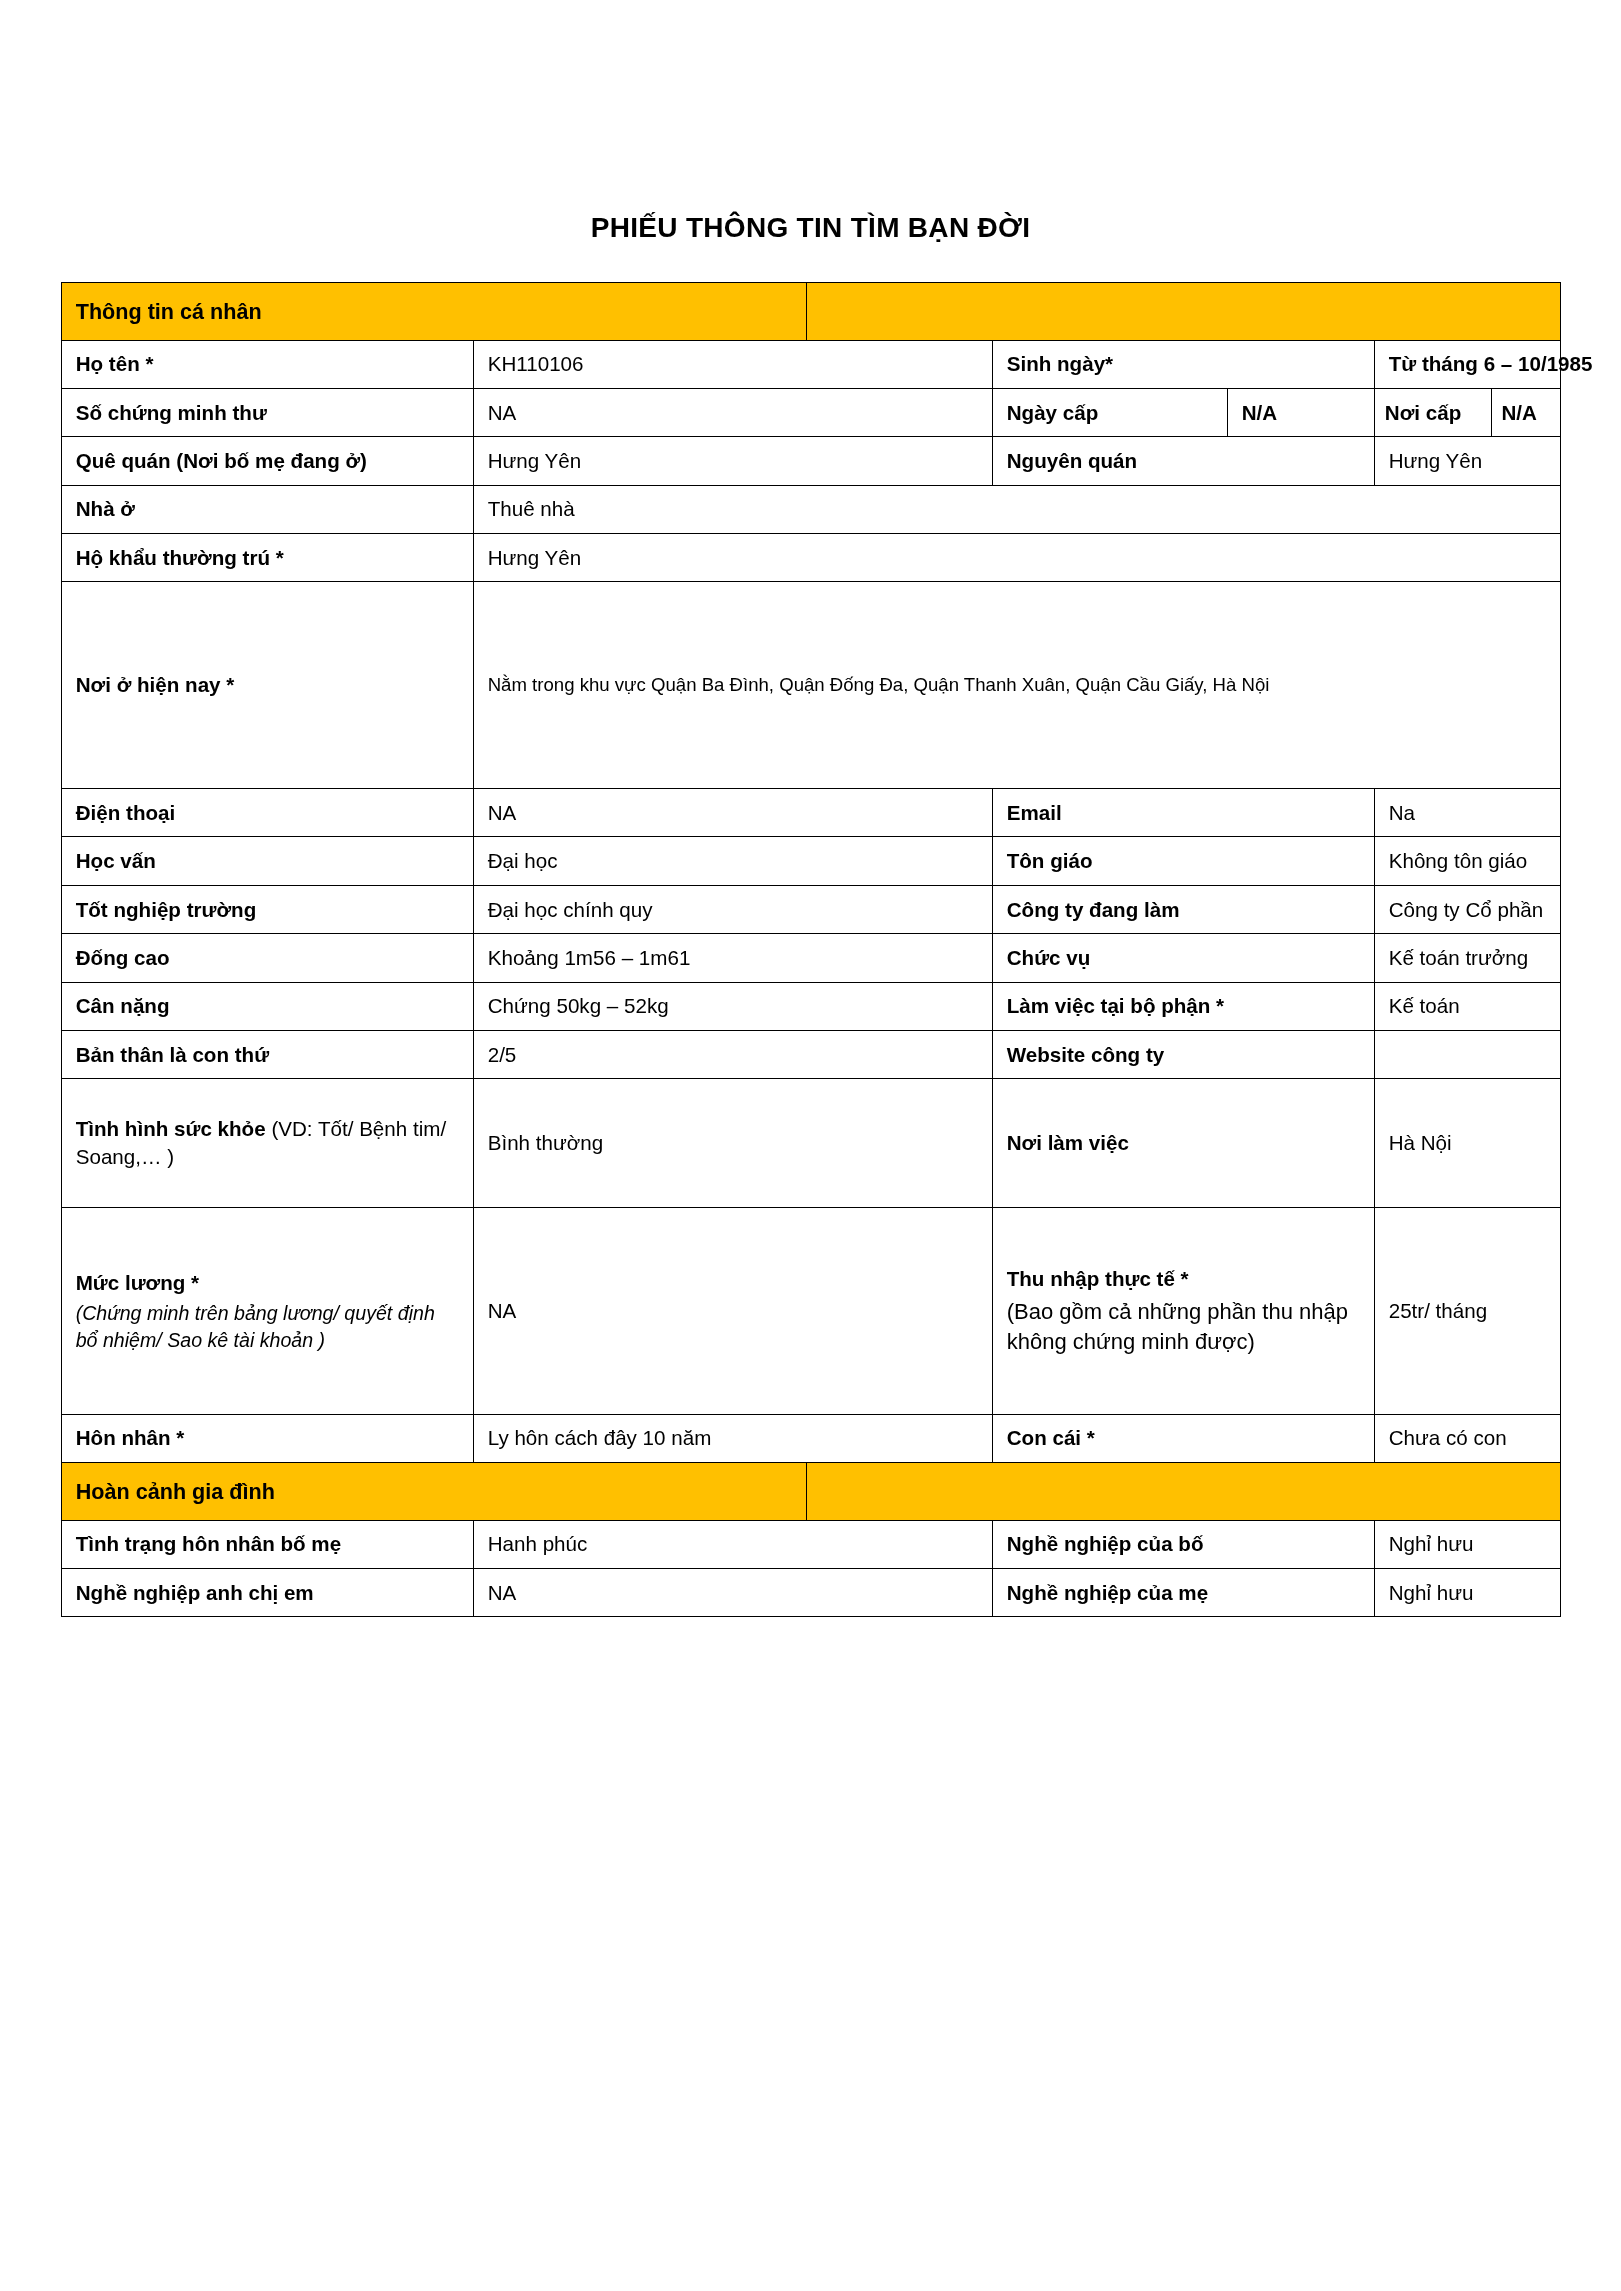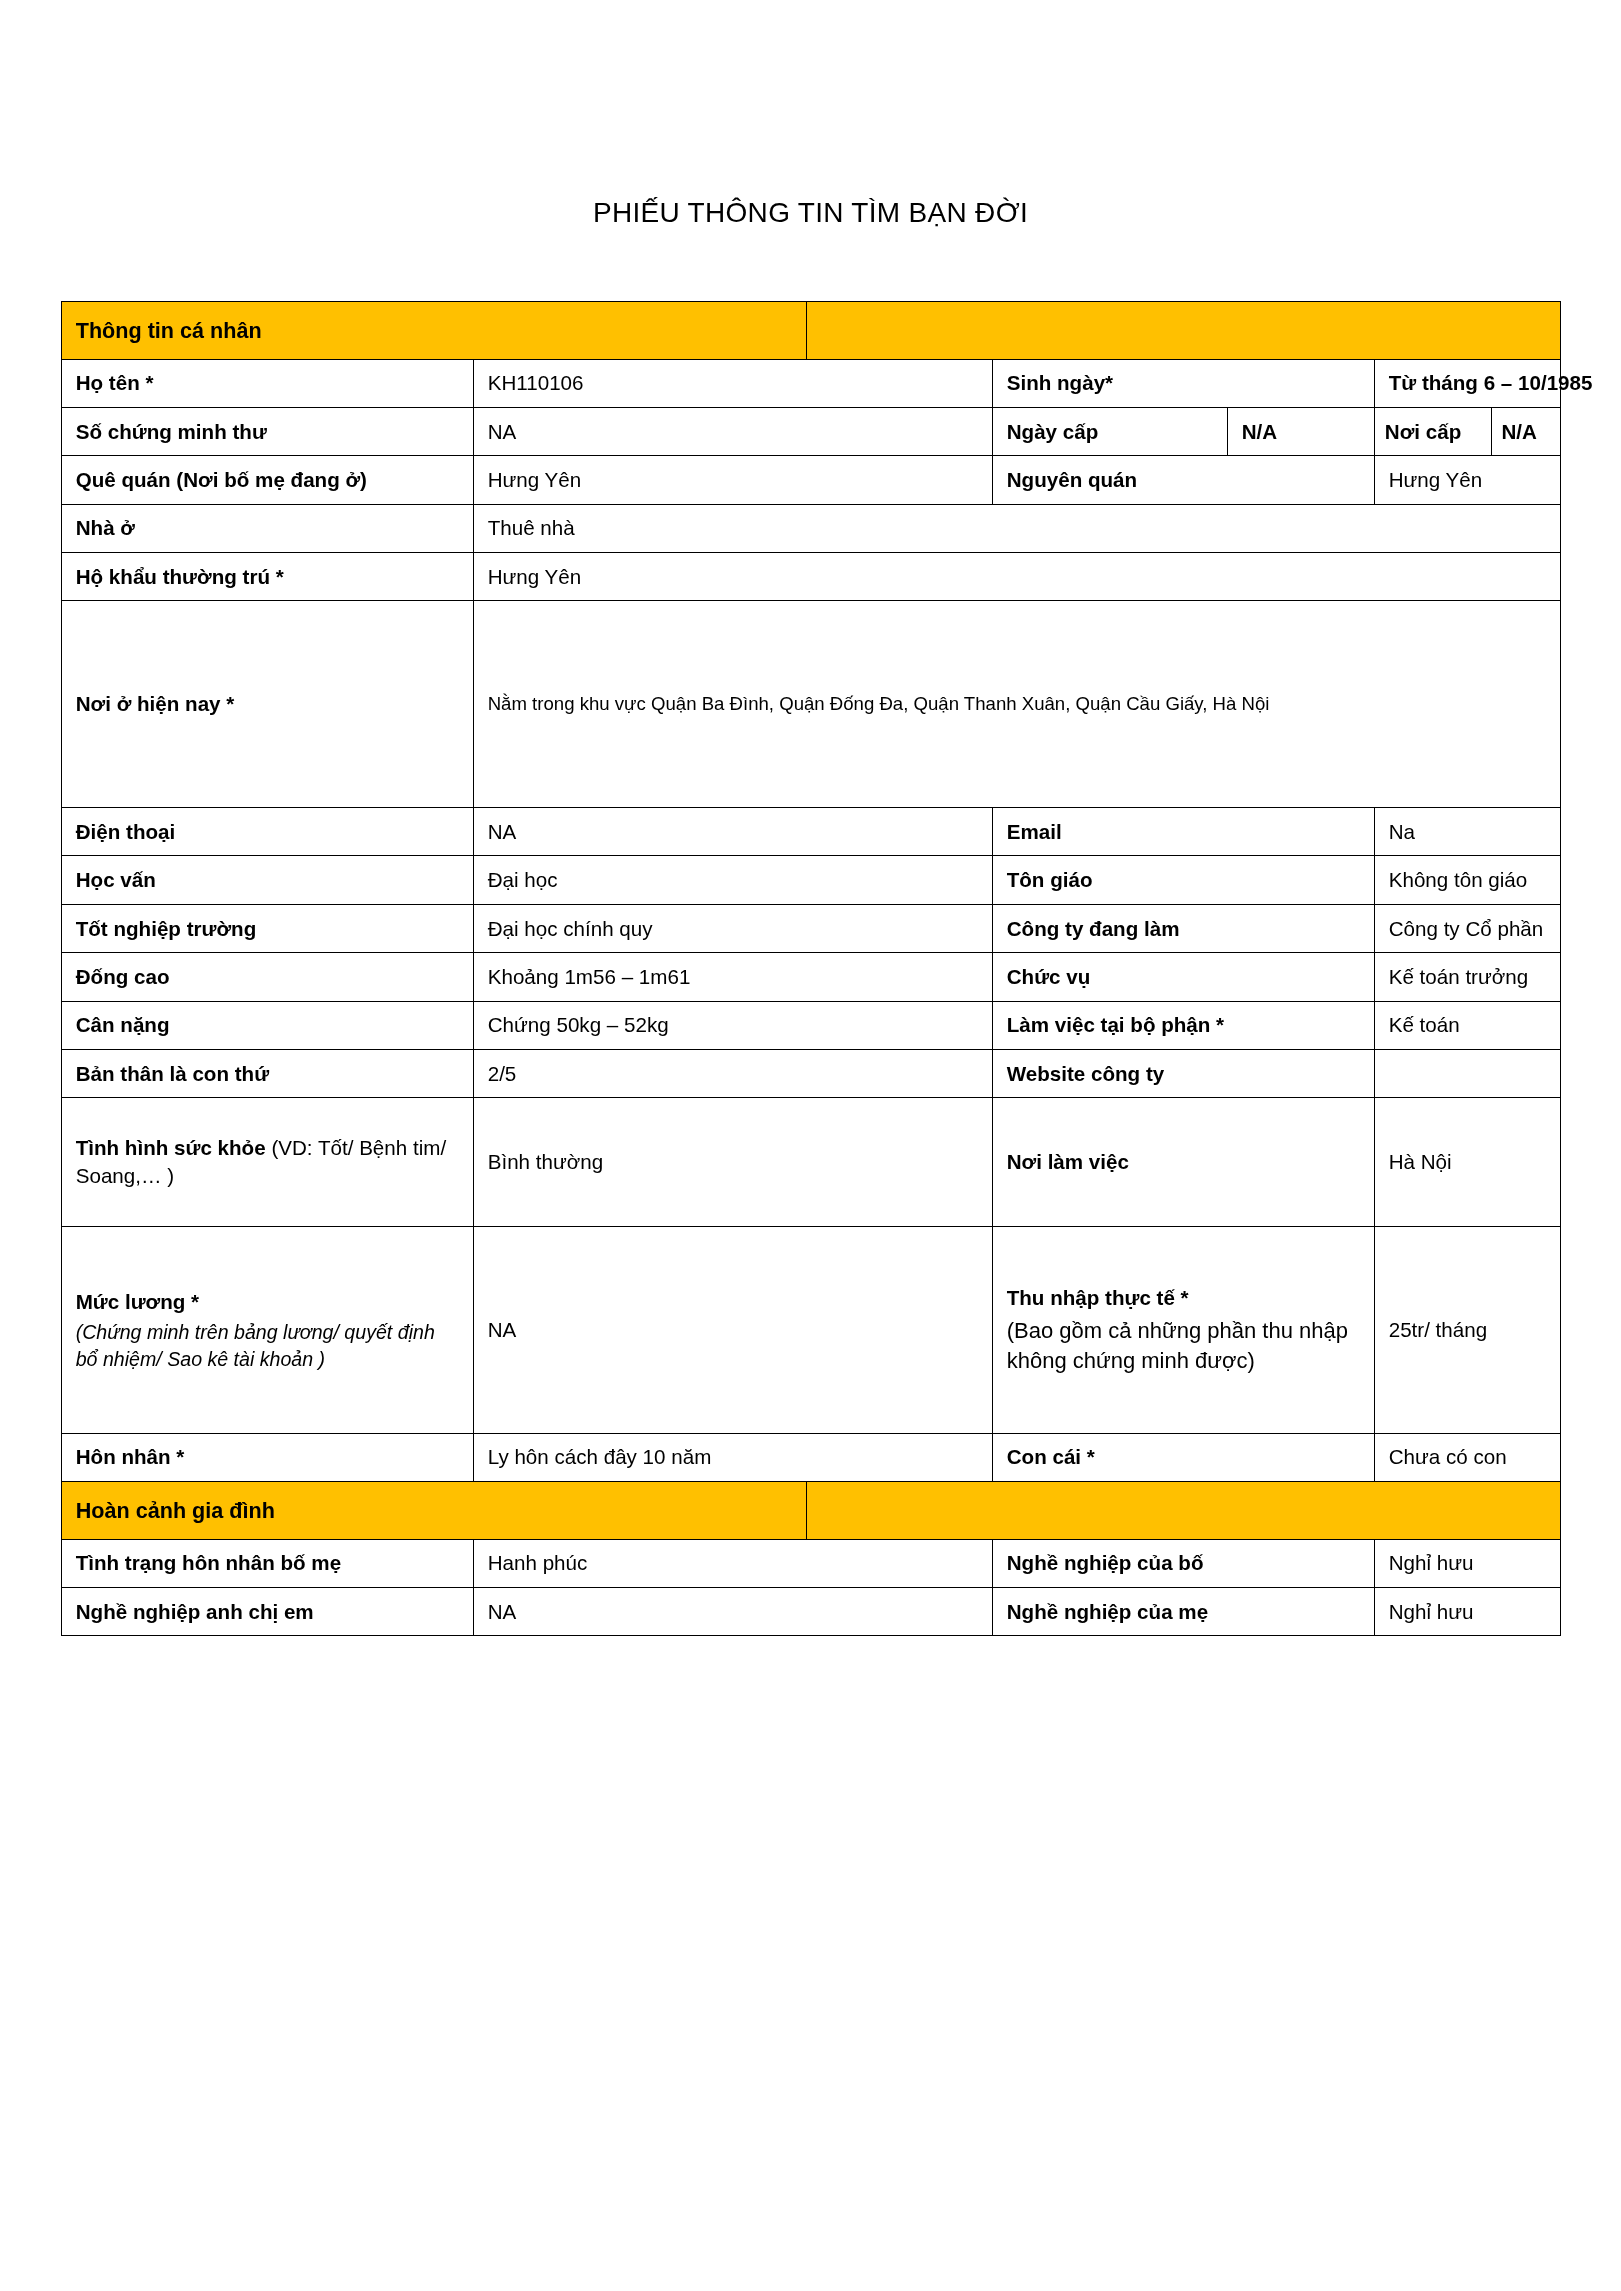--- a/index.html
+++ b/index.html
@@ -24,9 +24,9 @@
   .doc-title {
     text-align: center;
     font-size: 28px;
-    font-weight: normal;
+    font-weight: bold;
     letter-spacing: 0.3px;
-    margin: 1px;
+    margin: 16px;
     padding-top: 196px;
     padding-bottom: 0;
   }

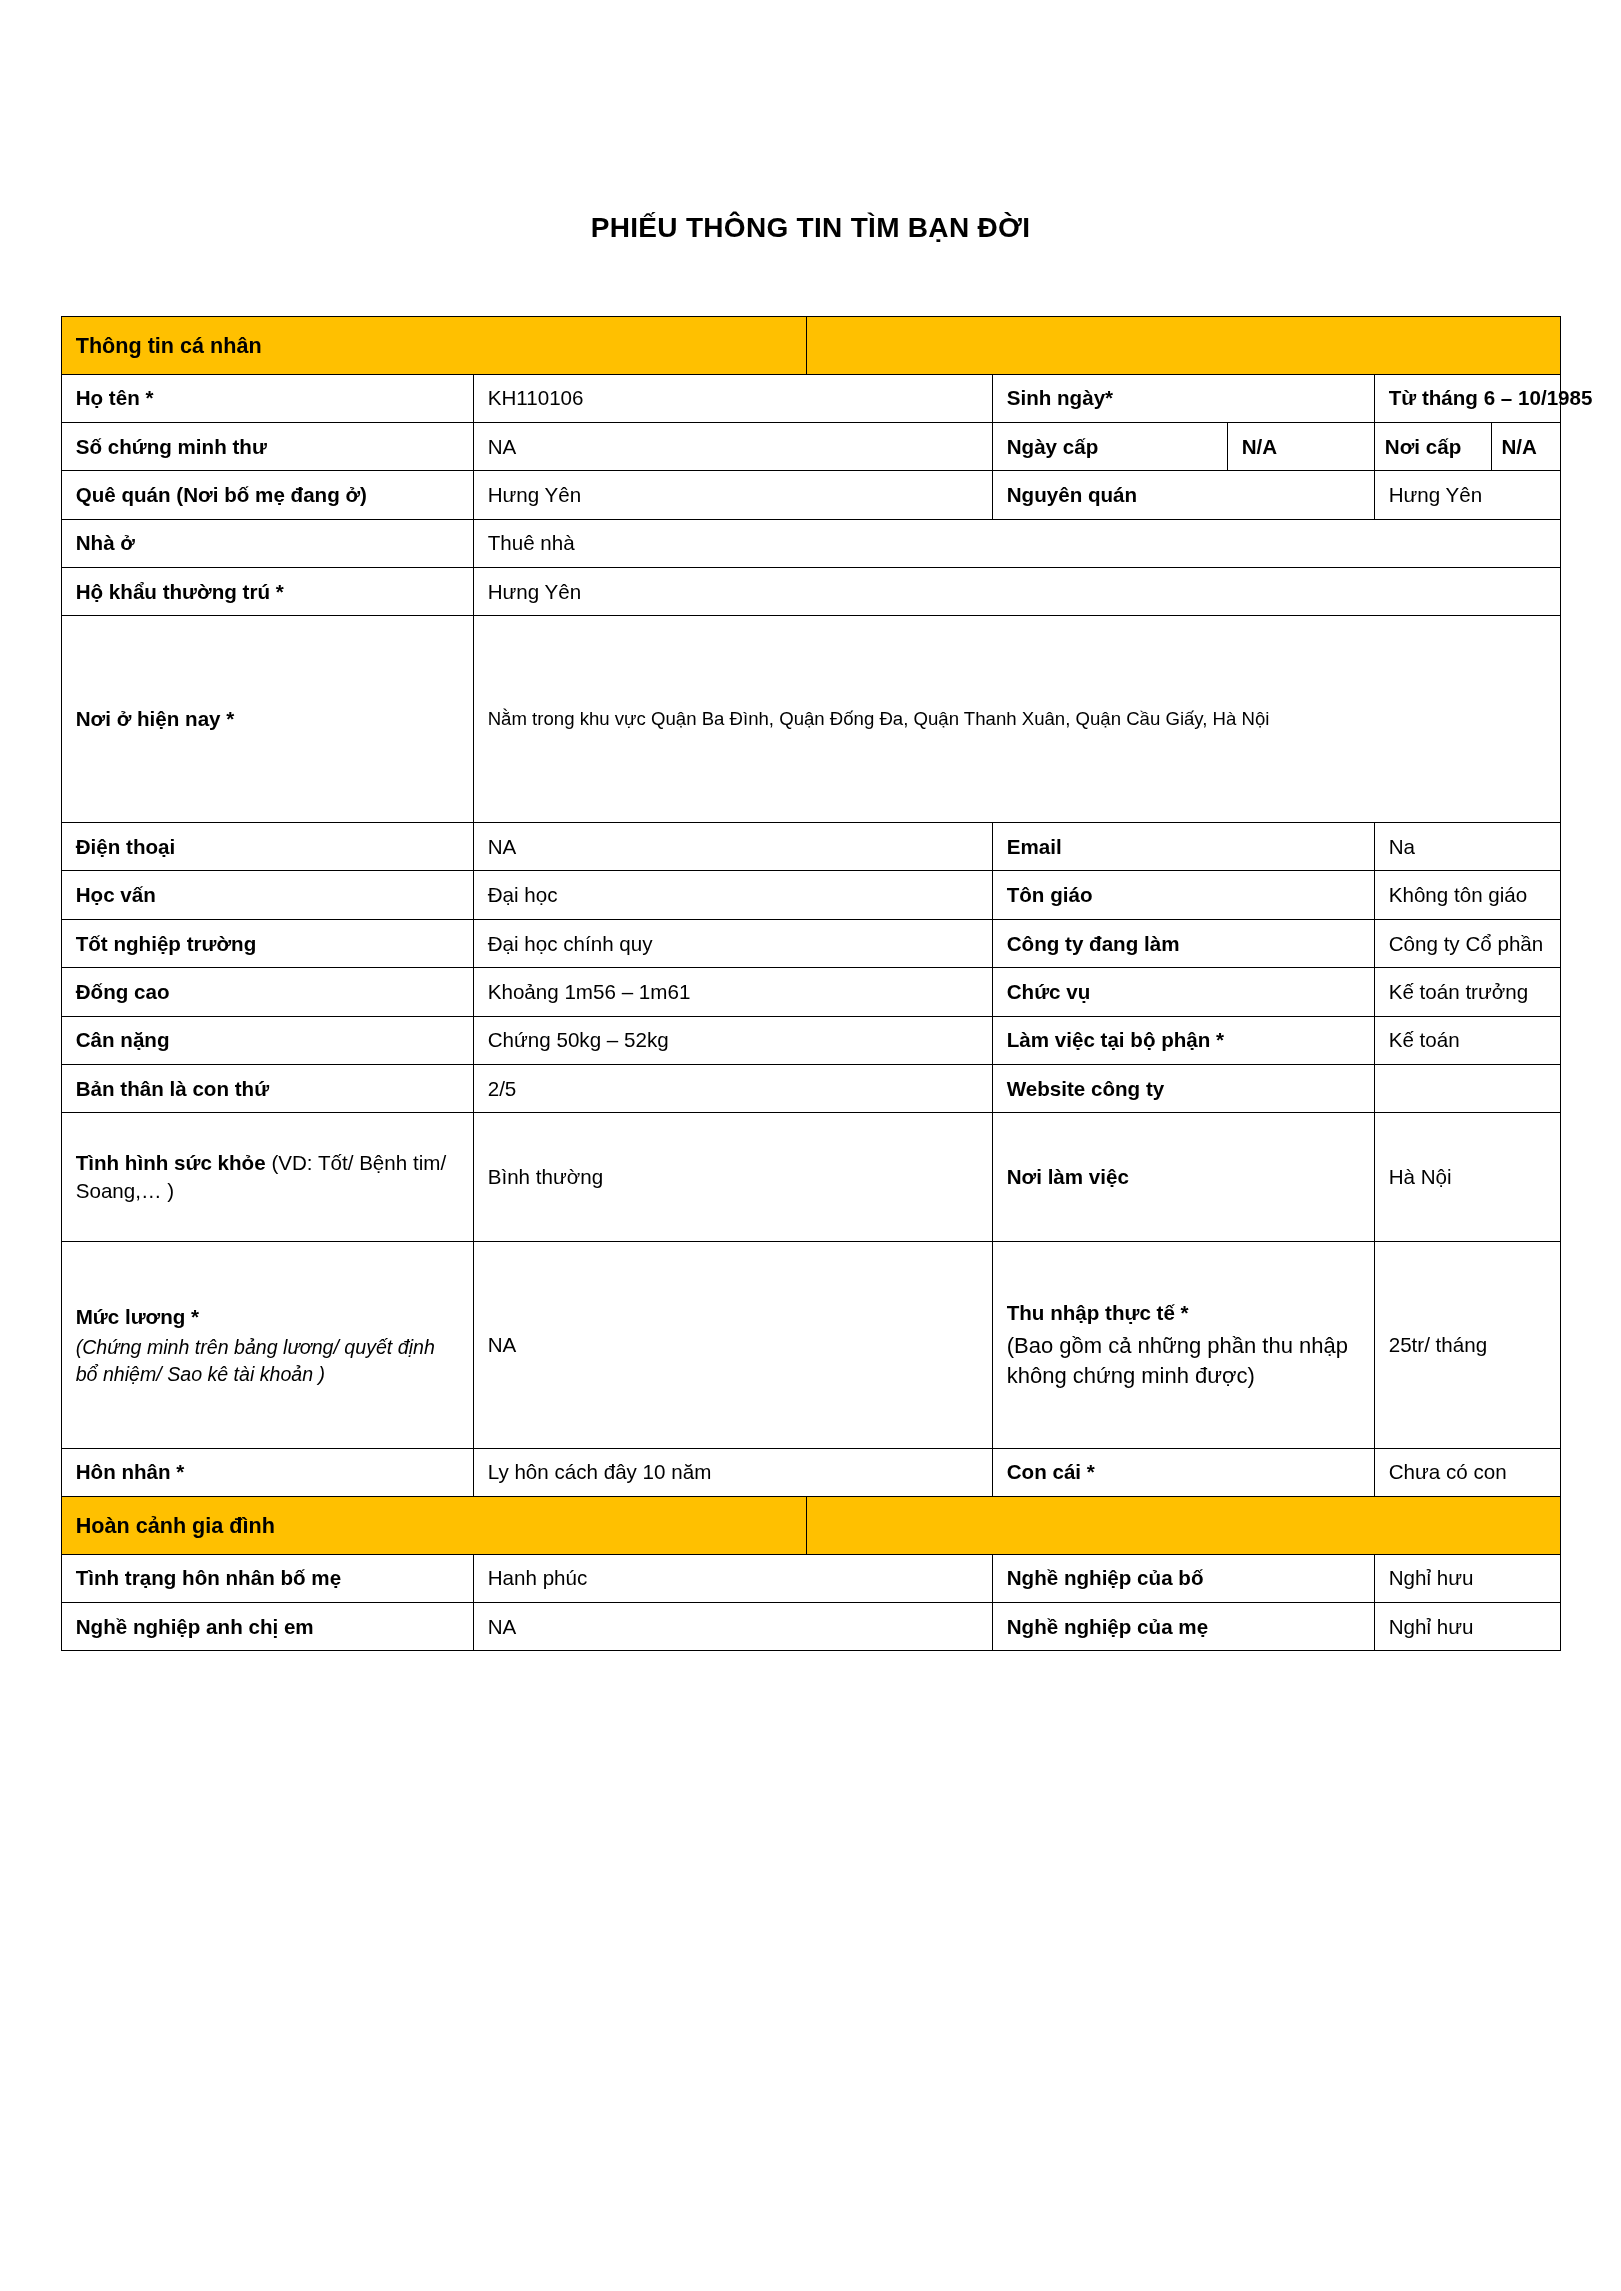--- a/index.html
+++ b/index.html
@@ -35,7 +35,7 @@
     table-layout: fixed;
     width: 1500px;
     margin-left: 61px;
-    margin-top: 72px;
+    margin-top: 38px;
   }
   table.form td {
     border: 1px solid #000000;

